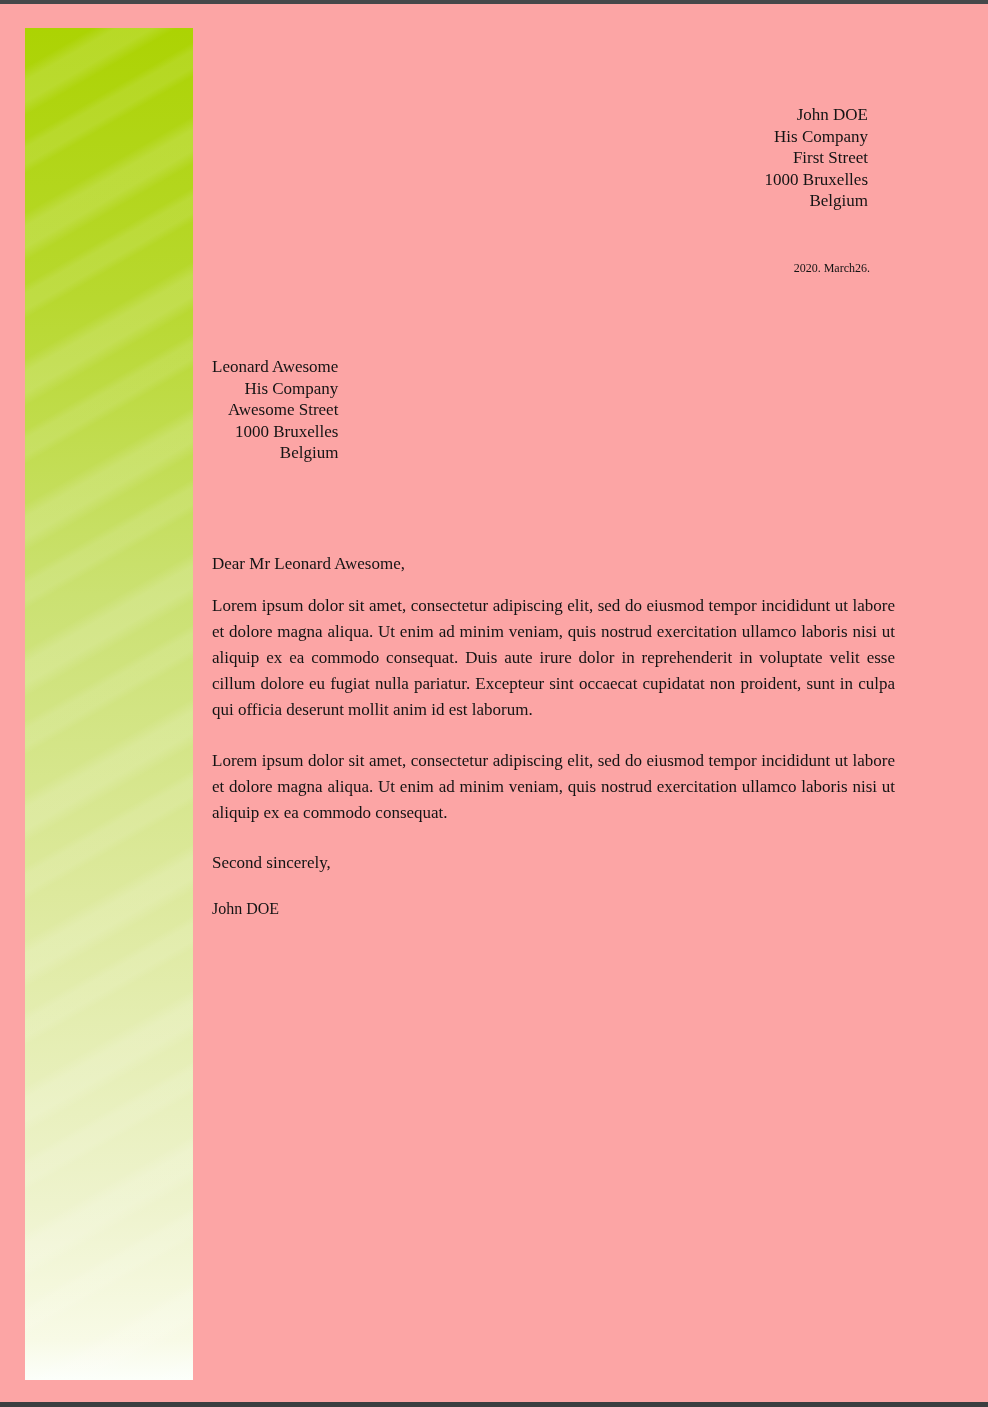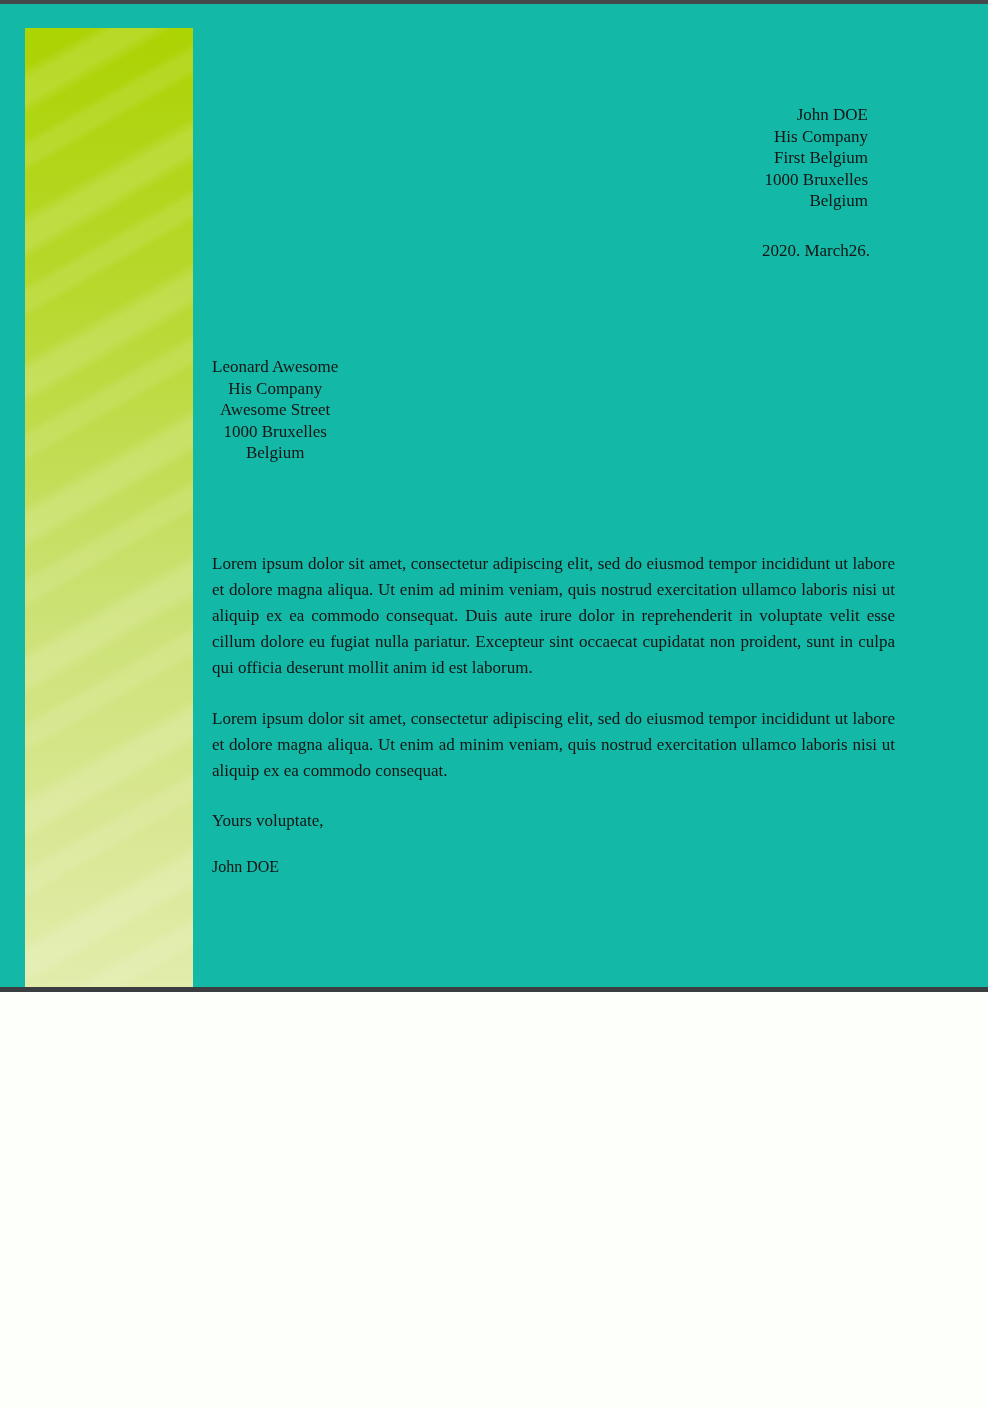--- a/index.html
+++ b/index.html
@@ -10,8 +10,8 @@
   .page {
     position: relative;
     width: 988px;
-    height: 992px;
-    background: #14b8a6;
+    height: 1407px;
+    background: #fca5a5;
     overflow: hidden;
     font-family: "Liberation Serif", serif;
     color: #141414;

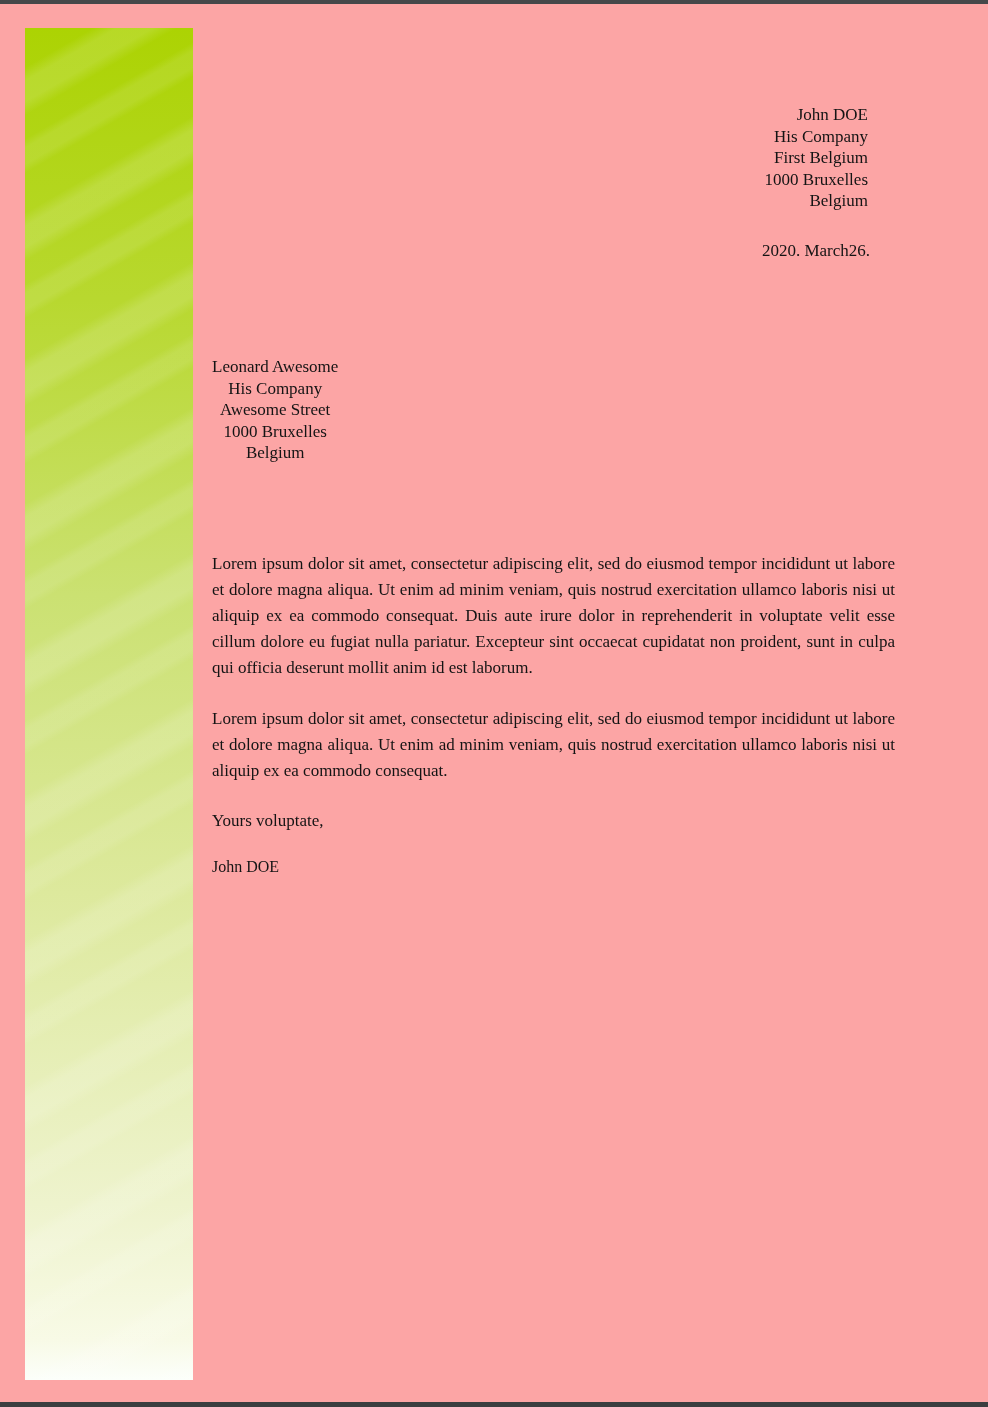--- a/index.html
+++ b/index.html
@@ -108,7 +108,7 @@
   <div class="sender">
     <div>John DOE</div>
     <div>His Company</div>
-    <div>First Belgium</div>
+    <div>First Street</div>
     <div>1000 Bruxelles</div>
     <div>Belgium</div>
   </div>

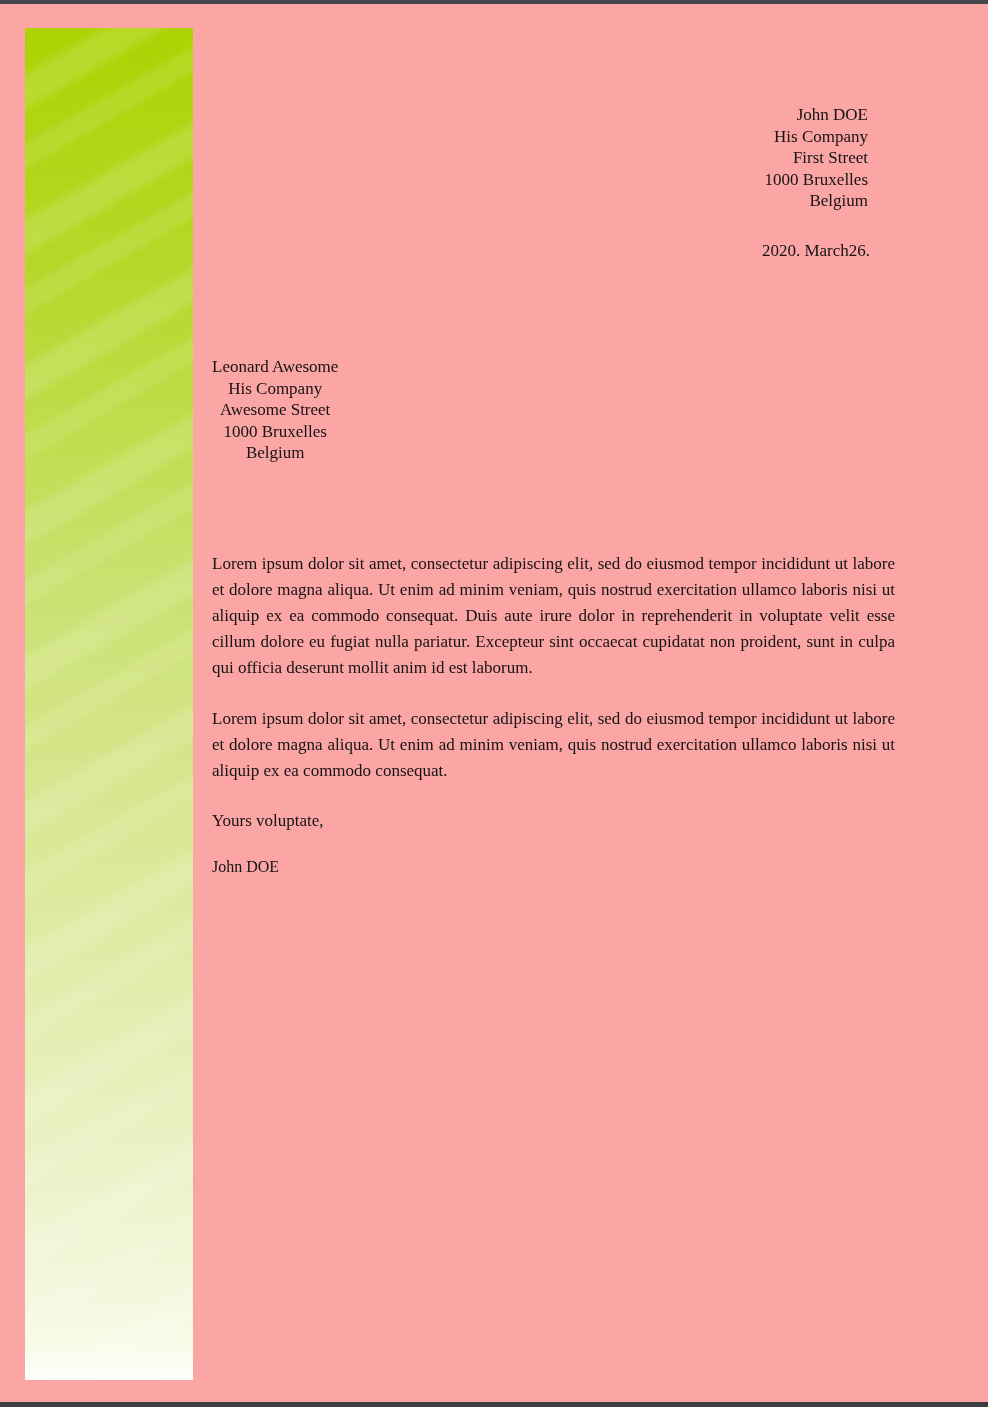--- a/index.html
+++ b/index.html
@@ -65,10 +65,10 @@
   }
   .date {
     position: absolute;
-    top: 240px;
+    top: 258px;
     right: 118px;
     text-align: right;
-    font-size: 17px;
+    font-size: 12px;
     line-height: 21.5px;
     white-space: nowrap;
   }

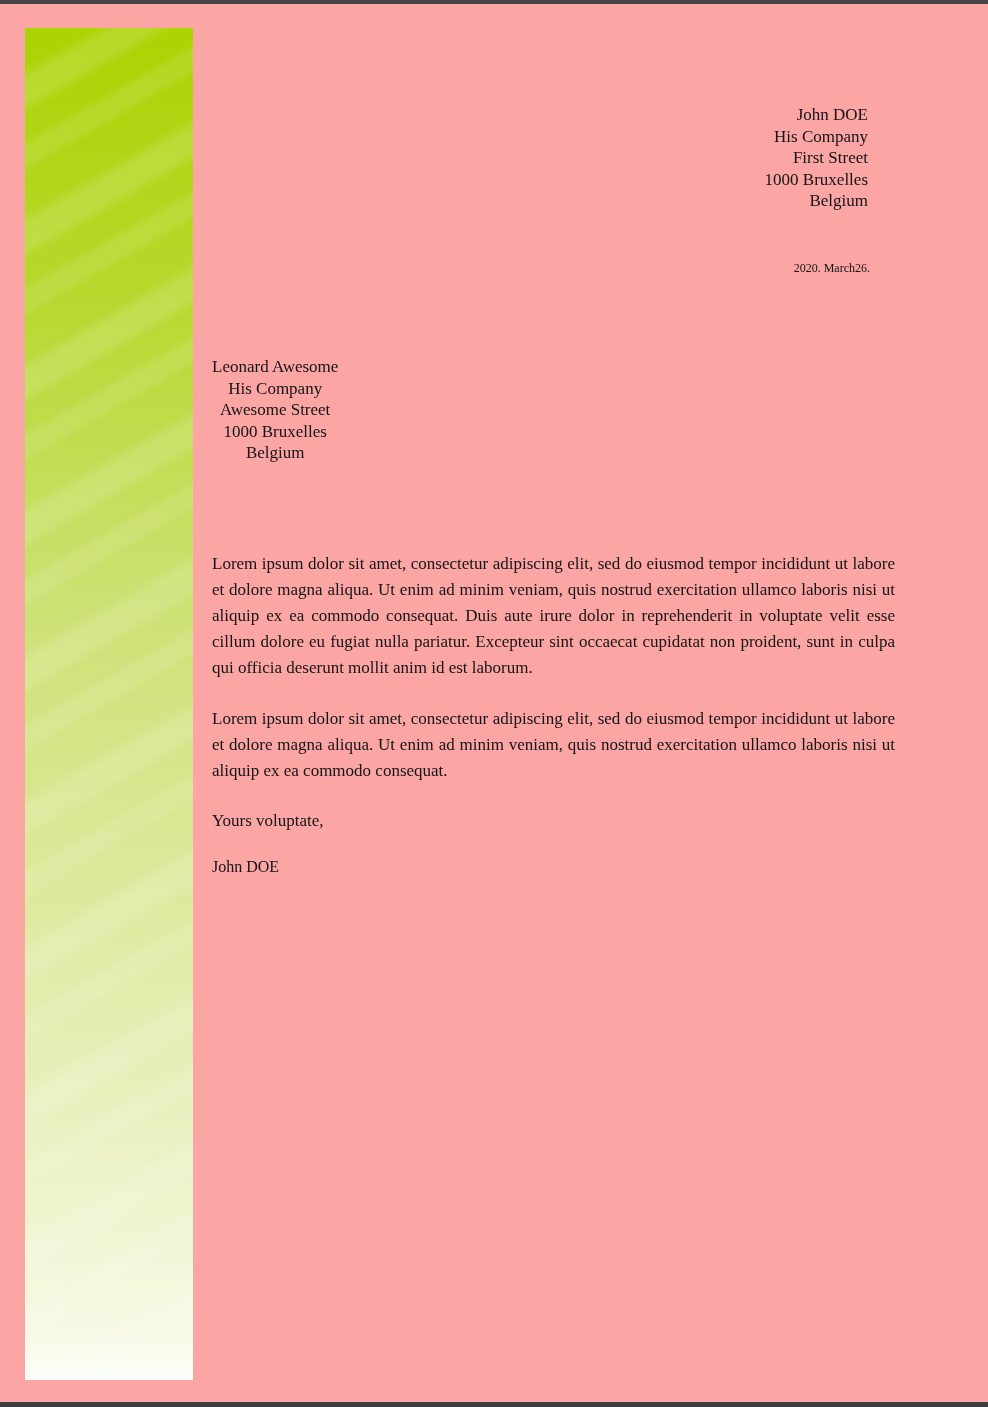--- a/index.html
+++ b/index.html
@@ -76,7 +76,7 @@
     position: absolute;
     top: 356px;
     left: 212px;
-    text-align: center;
+    text-align: right;
     font-size: 17px;
     line-height: 21.5px;
     white-space: nowrap;

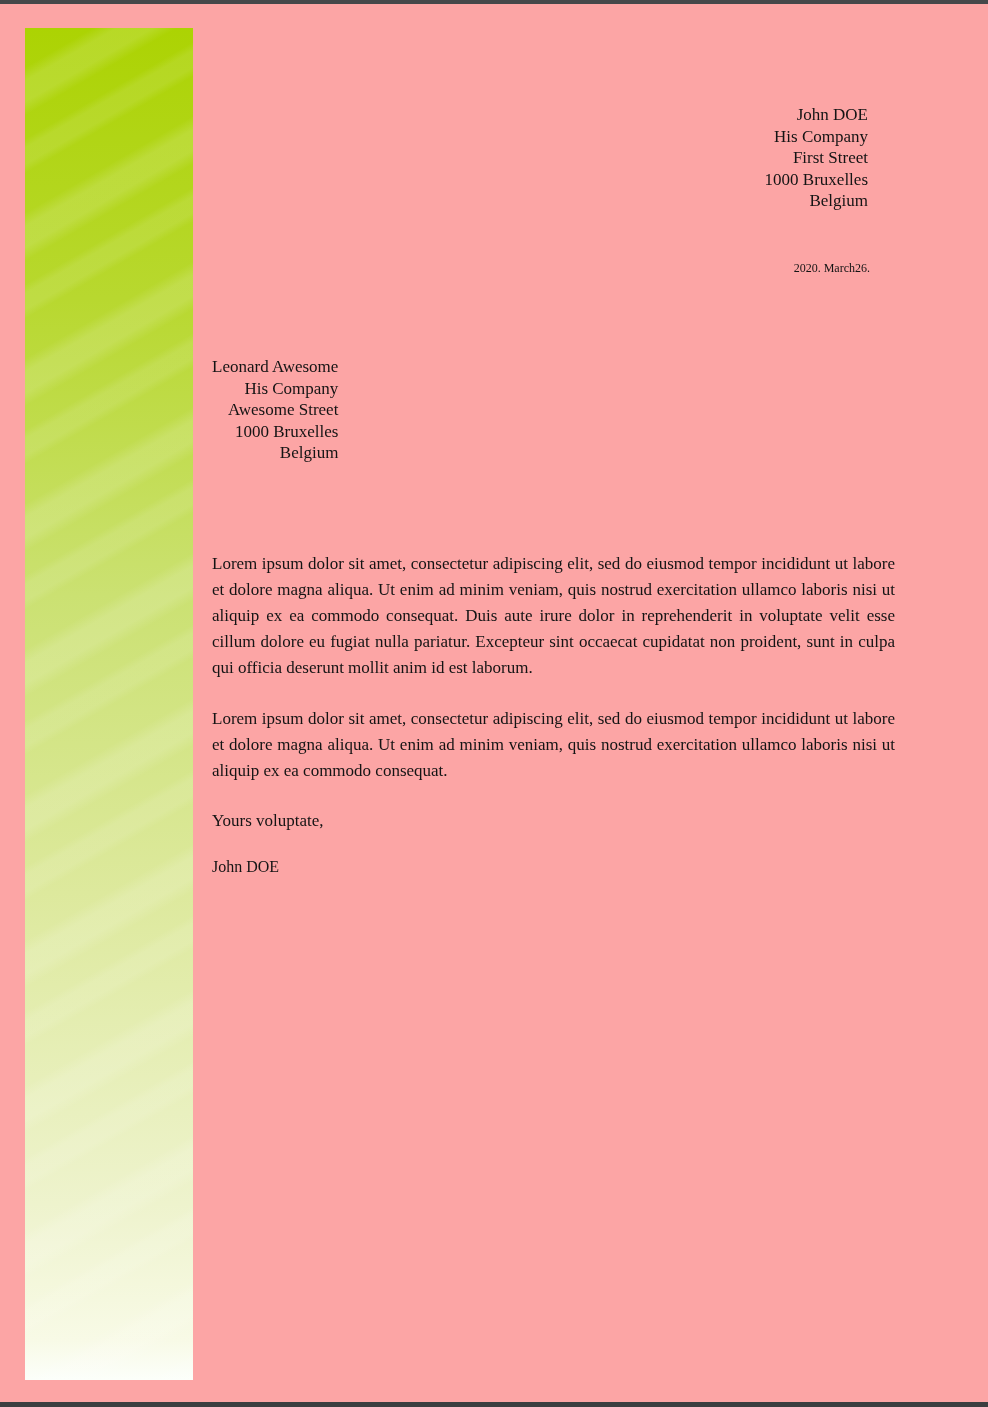--- a/index.html
+++ b/index.html
@@ -124,6 +124,7 @@
   </div>
 
   <div class="body">
+    <p class="salutation">Dear Mr Leonard Awesome,</p>
     <p class="para para-1">Lorem ipsum dolor sit amet, consectetur adipiscing elit, sed do eiusmod tempor incididunt ut labore et dolore magna aliqua. Ut enim ad minim veniam, quis nostrud exercitation ullamco laboris nisi ut aliquip ex ea commodo consequat. Duis aute irure dolor in reprehenderit in voluptate velit esse cillum dolore eu fugiat nulla pariatur. Excepteur sint occaecat cupidatat non proident, sunt in culpa qui officia deserunt mollit anim id est laborum.</p>
     <p class="para para-2">Lorem ipsum dolor sit amet, consectetur adipiscing elit, sed do eiusmod tempor incididunt ut labore et dolore magna aliqua. Ut enim ad minim veniam, quis nostrud exercitation ullamco laboris nisi ut aliquip ex ea commodo consequat.</p>
     <p class="valediction">Yours voluptate,</p>

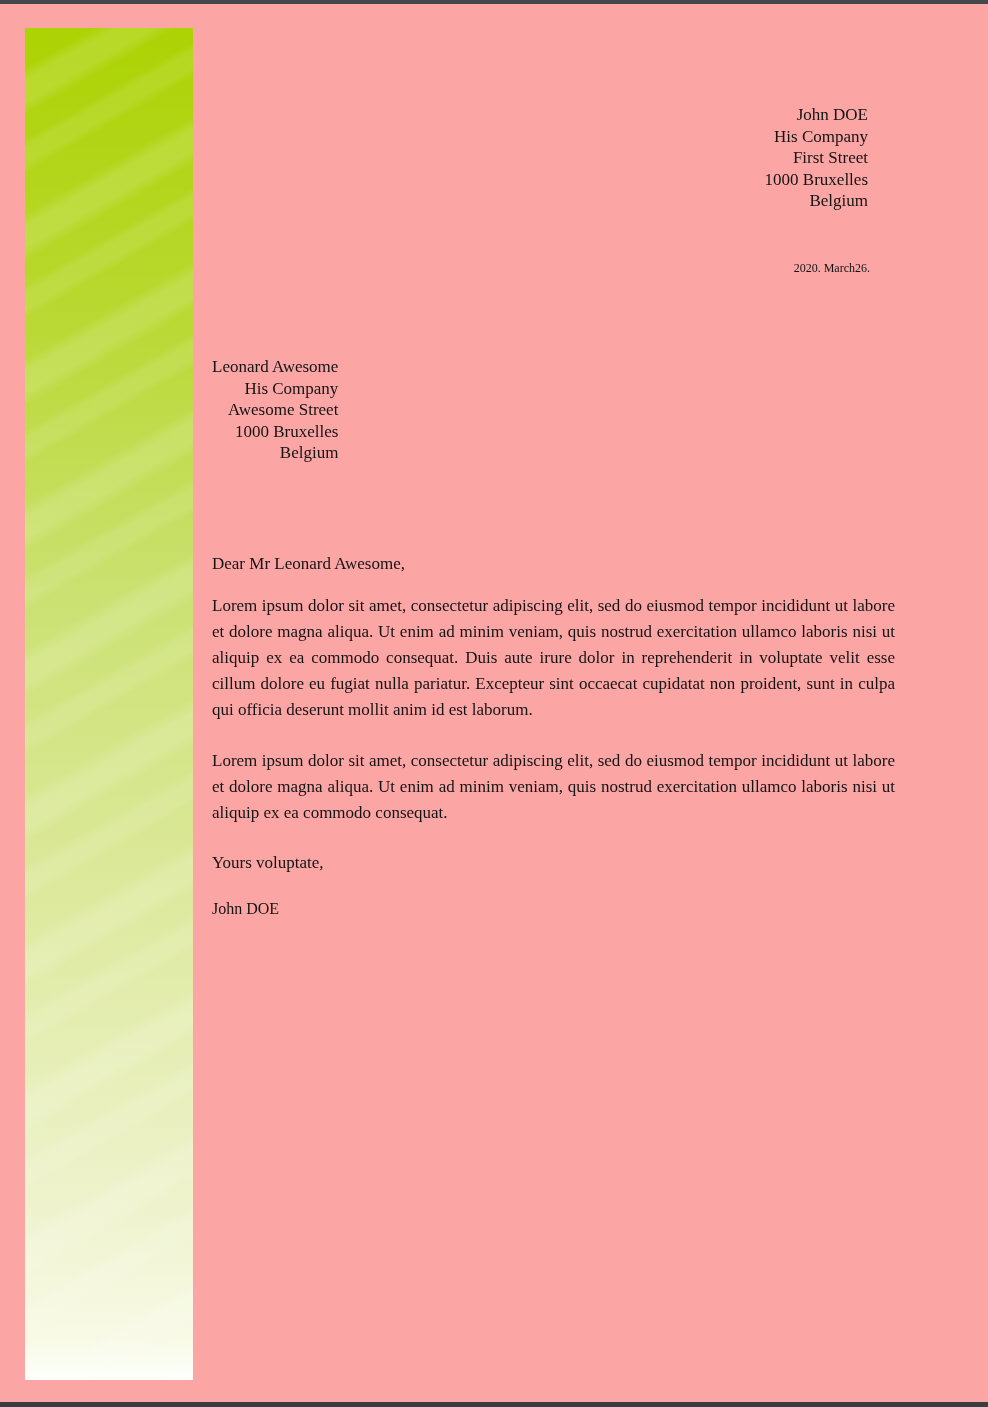--- a/index.html
+++ b/index.html
@@ -127,7 +127,7 @@
     <p class="salutation">Dear Mr Leonard Awesome,</p>
     <p class="para para-1">Lorem ipsum dolor sit amet, consectetur adipiscing elit, sed do eiusmod tempor incididunt ut labore et dolore magna aliqua. Ut enim ad minim veniam, quis nostrud exercitation ullamco laboris nisi ut aliquip ex ea commodo consequat. Duis aute irure dolor in reprehenderit in voluptate velit esse cillum dolore eu fugiat nulla pariatur. Excepteur sint occaecat cupidatat non proident, sunt in culpa qui officia deserunt mollit anim id est laborum.</p>
     <p class="para para-2">Lorem ipsum dolor sit amet, consectetur adipiscing elit, sed do eiusmod tempor incididunt ut labore et dolore magna aliqua. Ut enim ad minim veniam, quis nostrud exercitation ullamco laboris nisi ut aliquip ex ea commodo consequat.</p>
-    <p class="valediction">Yours voluptate,</p>
+    <p class="valediction">Second sincerely,</p>
     <p class="signature">John DOE</p>
   </div>
 

